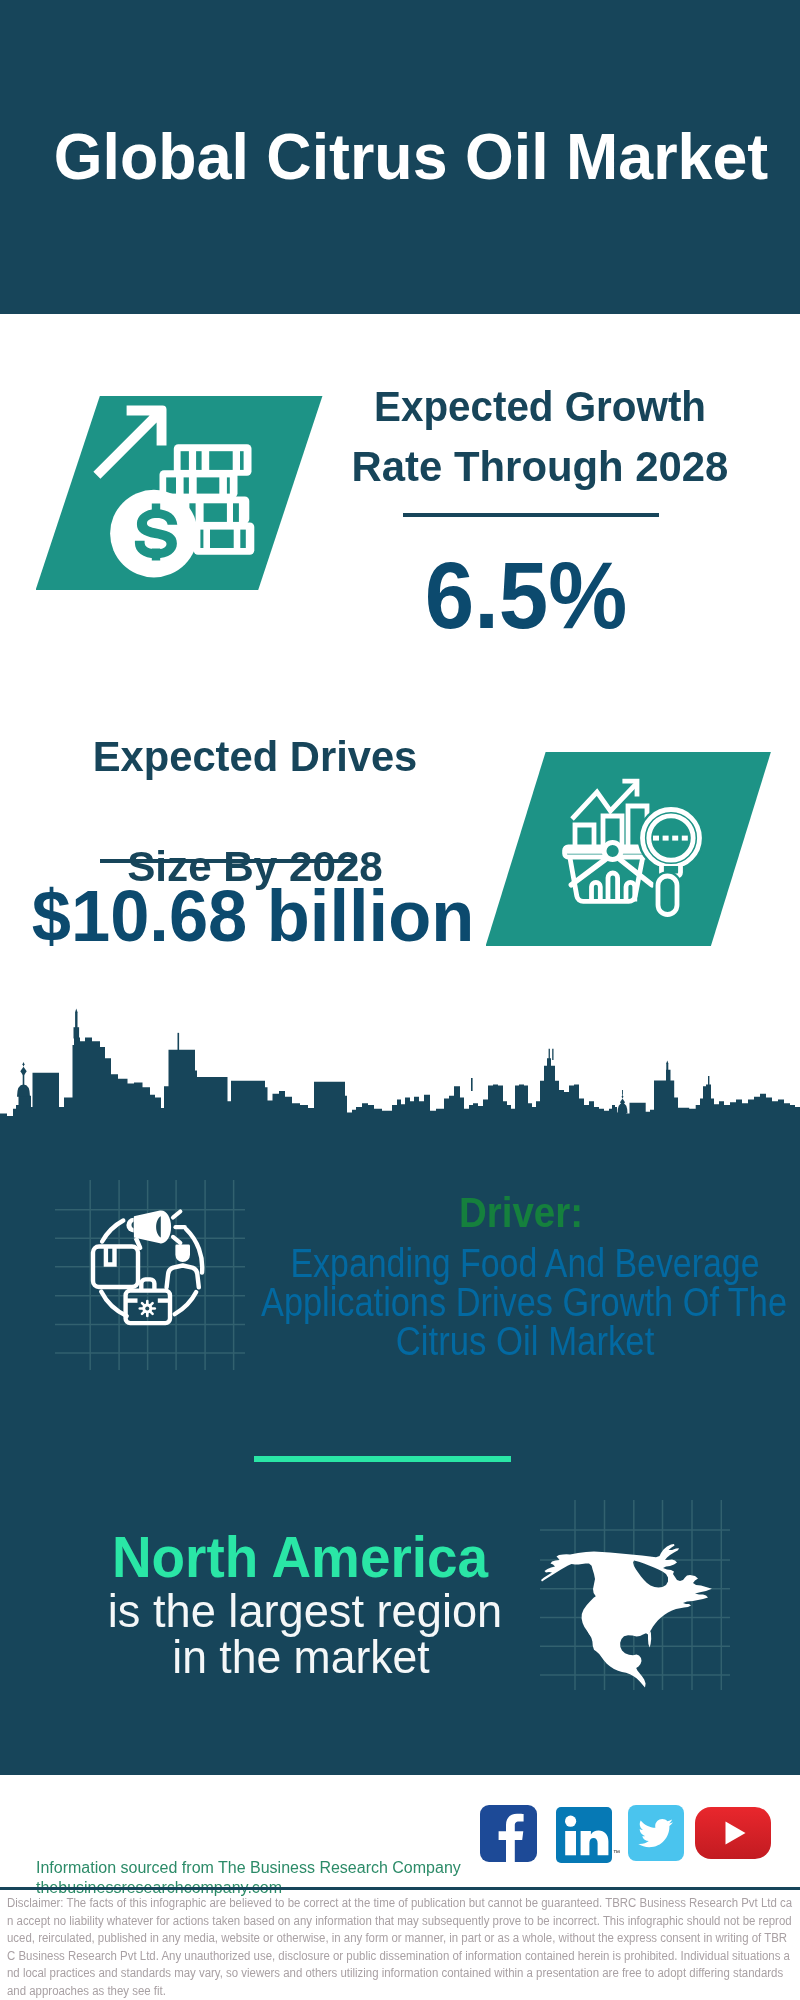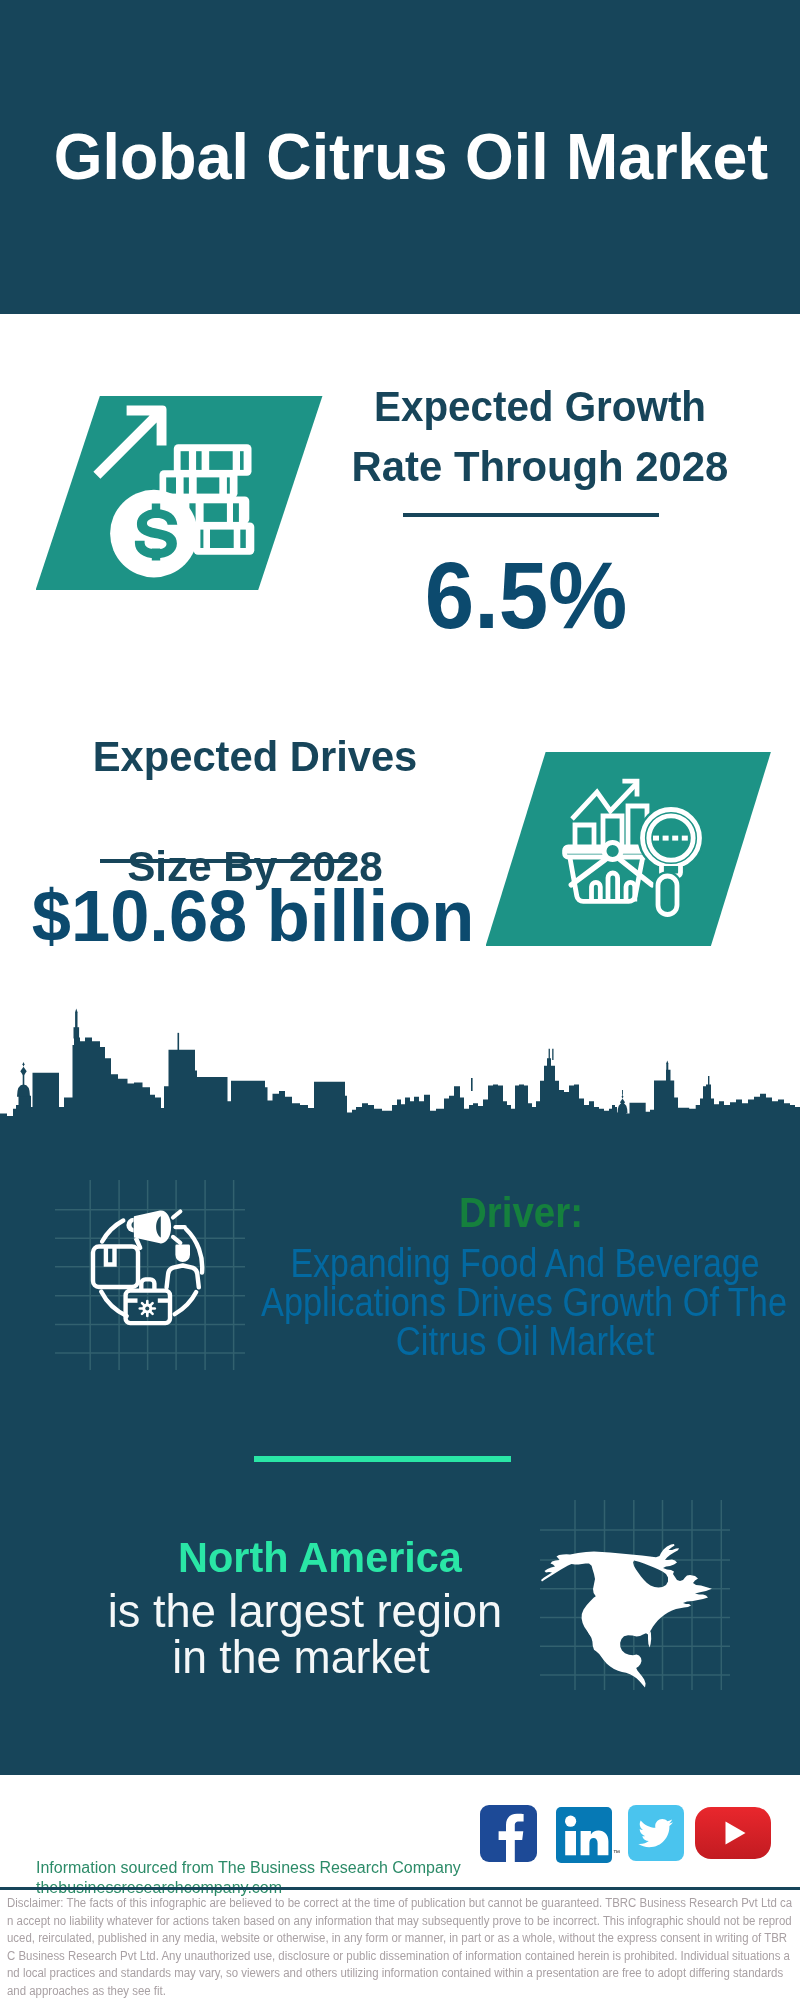--- a/index.html
+++ b/index.html
@@ -37,7 +37,7 @@
   .divider{position:absolute;background:#2ae6a6;}
 
   
-  .region-title{color:#2ae6a6;font-weight:bold;font-size:43px;line-height:43px;margin-left:20px;}
+  .region-title{color:#2ae6a6;font-weight:bold;font-size:57px;line-height:43px;}
   .region-body{color:#f4f7f8;font-weight:normal;font-size:46px;line-height:46.5px;}
 
   

